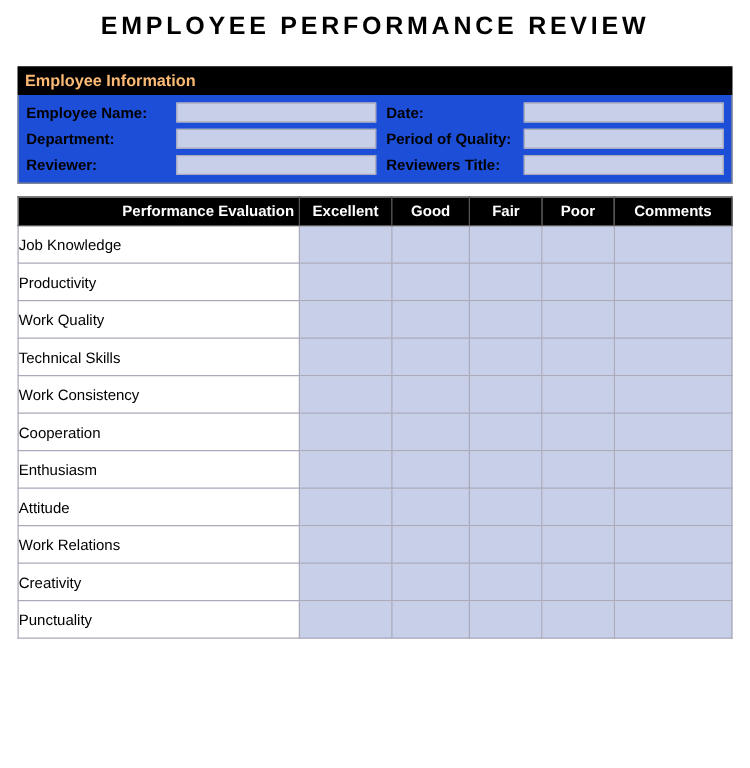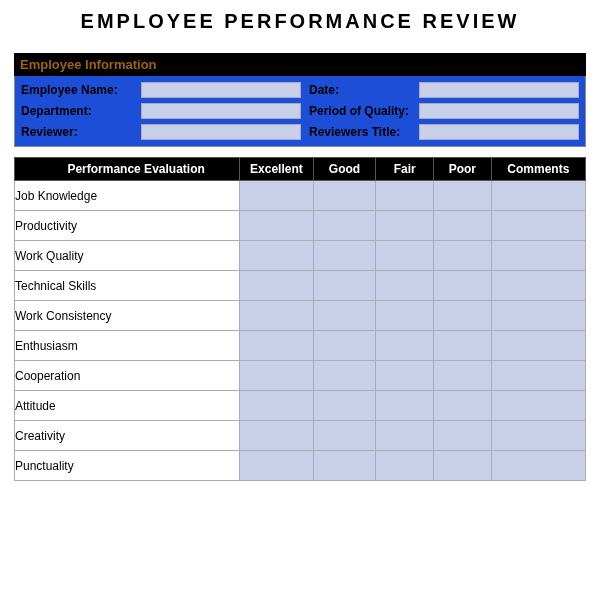--- a/index.html
+++ b/index.html
@@ -21,7 +21,7 @@
     }
     .section-header {
       background: #000;
-      color: #a16207;
+      color: #fdba74;
       font-weight: bold;
       padding: 4px 6px;
       font-size: 13px;

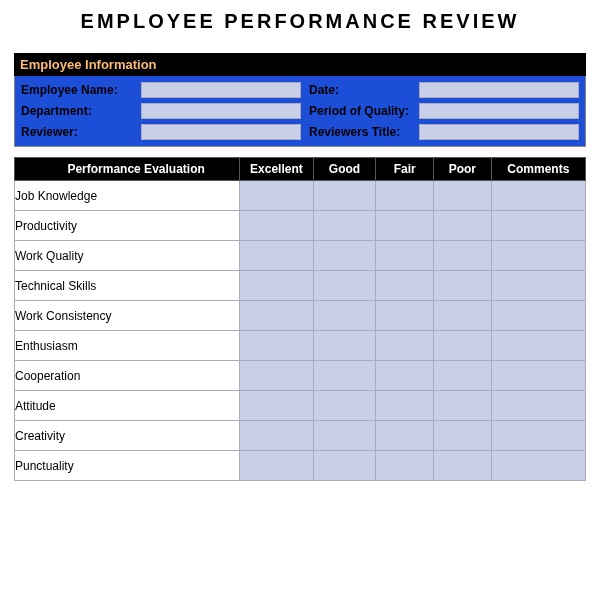--- a/index.html
+++ b/index.html
@@ -76,7 +76,7 @@
       font-size: 12px;
     }
     .perf-table th.cat-header {
-      text-align: center;
+      text-align: right;
       padding-left: 22px;
     }
     .perf-table td {

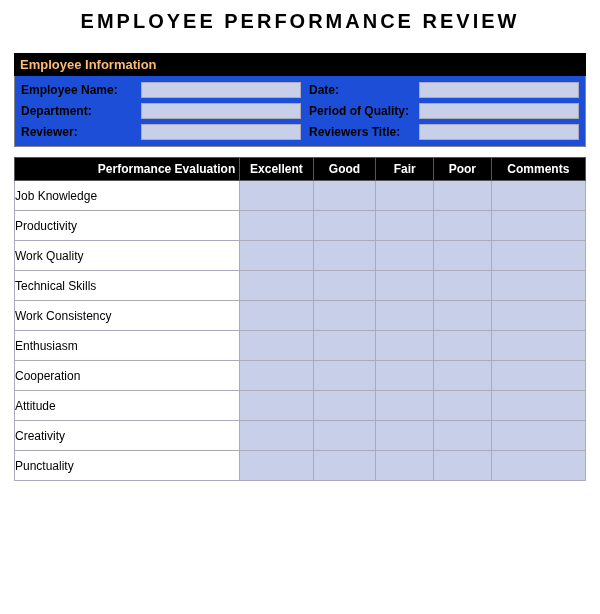--- a/index.html
+++ b/index.html
@@ -187,15 +187,15 @@
         <td class="comments-cell"></td>
       </tr>
       <tr>
+        <td class="category">Cooperation</td>
+        <td class="eval-cell"></td>
+        <td class="eval-cell"></td>
+        <td class="eval-cell"></td>
+        <td class="eval-cell"></td>
+        <td class="comments-cell"></td>
+      </tr>
+      <tr>
         <td class="category">Enthusiasm</td>
-        <td class="eval-cell"></td>
-        <td class="eval-cell"></td>
-        <td class="eval-cell"></td>
-        <td class="eval-cell"></td>
-        <td class="comments-cell"></td>
-      </tr>
-      <tr>
-        <td class="category">Cooperation</td>
         <td class="eval-cell"></td>
         <td class="eval-cell"></td>
         <td class="eval-cell"></td>

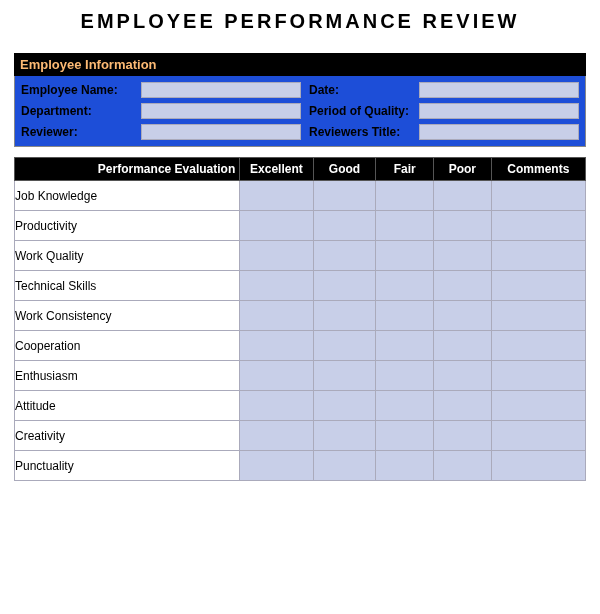--- a/index.html
+++ b/index.html
@@ -211,6 +211,14 @@
         <td class="comments-cell"></td>
       </tr>
       <tr>
+        <td class="category">Work Relations</td>
+        <td class="eval-cell"></td>
+        <td class="eval-cell"></td>
+        <td class="eval-cell"></td>
+        <td class="eval-cell"></td>
+        <td class="comments-cell"></td>
+      </tr>
+      <tr>
         <td class="category">Creativity</td>
         <td class="eval-cell"></td>
         <td class="eval-cell"></td>

